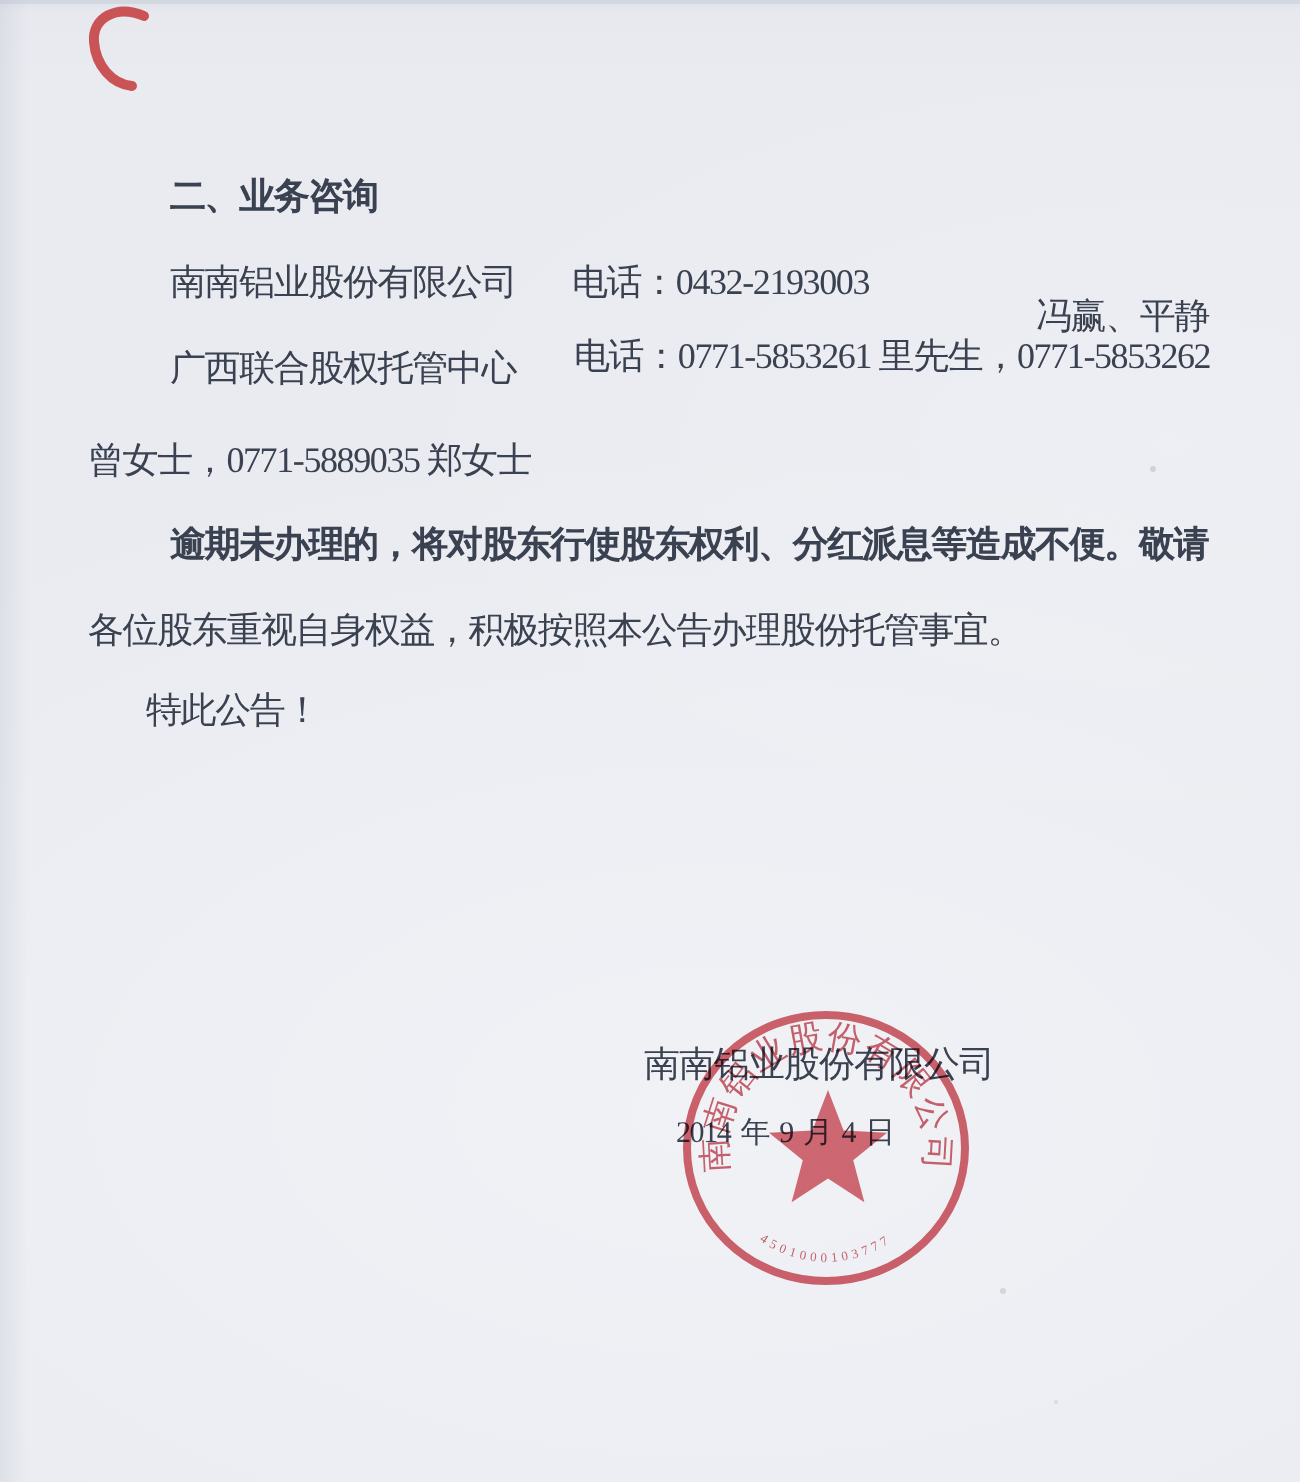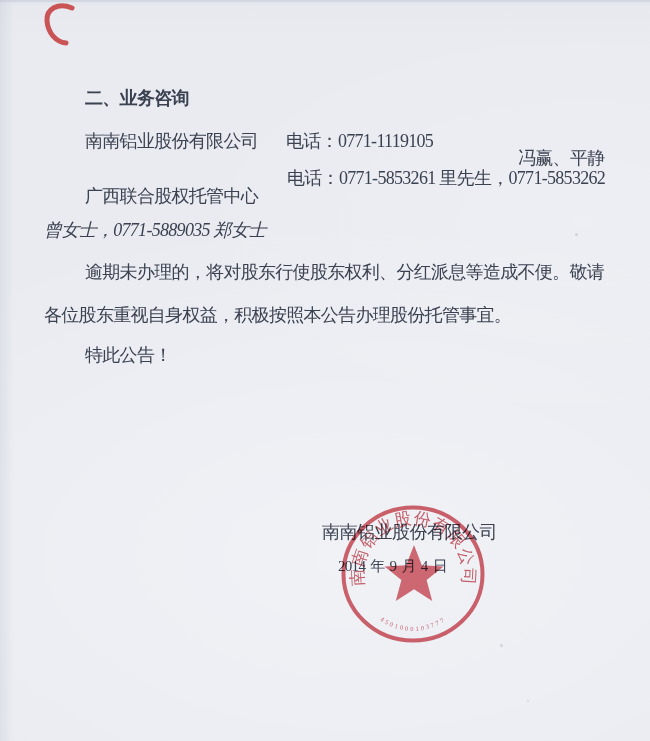--- a/index.html
+++ b/index.html
@@ -35,7 +35,7 @@
 
 <div>
   <span class="txt" style="left:85px;top:129px;">南南铝业股份有限公司</span>
-  <span class="txt" style="left:286px;top:129px;">电话：0771-1119105</span>
+  <span class="txt" style="left:286px;top:129px;">电话：0432-2193003</span>
   <span class="txt" style="left:477px;top:146px;margin-left:41px;">冯赢、平静</span>
 </div>
 

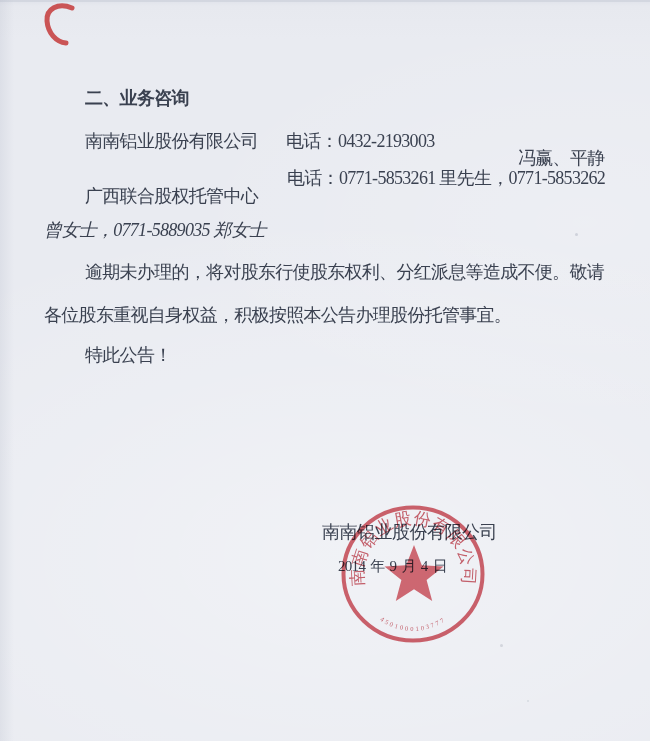--- a/index.html
+++ b/index.html
@@ -40,7 +40,7 @@
 </div>
 
 <div>
-  <span class="txt" style="left:85px;top:184px;">广西联合股权托管中心</span>
+  <span class="txt" style="left:85px;top:172px;">广西联合股权托管中心</span>
   <span class="txt" style="left:287px;top:166px;">电话：0771-5853261 里先生，0771-5853262</span>
 </div>
 

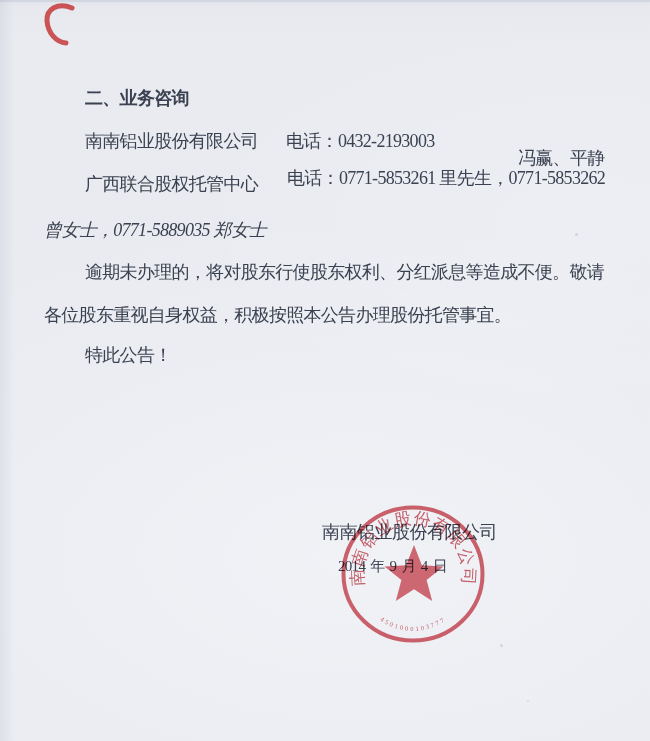--- a/index.html
+++ b/index.html
@@ -44,7 +44,7 @@
   <span class="txt" style="left:287px;top:166px;">电话：0771-5853261 里先生，0771-5853262</span>
 </div>
 
-<div class="txt" style="left:44px;top:218px;font-style:italic;">曾女士，0771-5889035 郑女士</div>
+<div class="txt" style="left:44px;top:218px;">曾女士，0771-5889035 郑女士</div>
 
 <div class="txt" style="left:85px;top:260px;">逾期未办理的，将对股东行使股东权利、分红派息等造成不便。敬请</div>
 <div class="txt" style="left:44px;top:303px;font-family:Liberation Serif, serif;">各位股东重视自身权益，积极按照本公告办理股份托管事宜。</div>

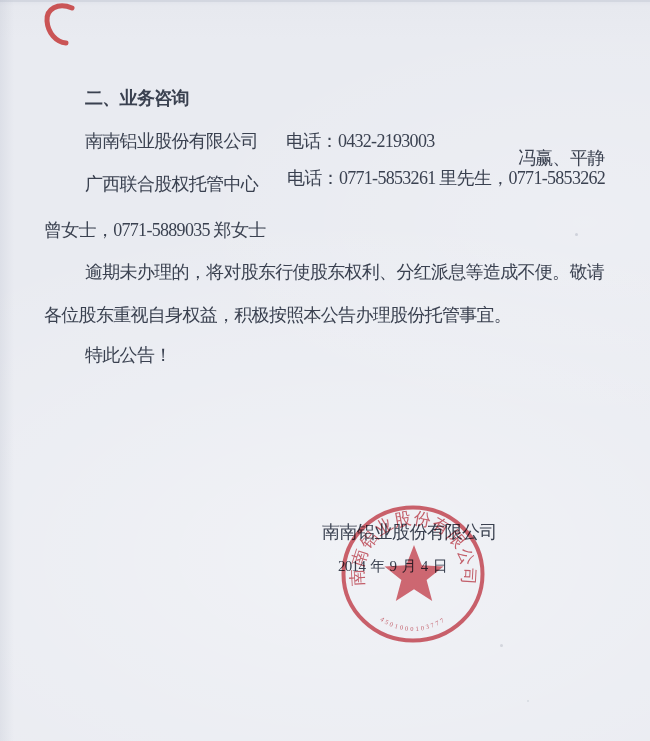--- a/index.html
+++ b/index.html
@@ -46,7 +46,7 @@
 
 <div class="txt" style="left:44px;top:218px;">曾女士，0771-5889035 郑女士</div>
 
-<div class="txt" style="left:85px;top:260px;">逾期未办理的，将对股东行使股东权利、分红派息等造成不便。敬请</div>
+<div class="txt" style="left:85px;top:260px;font-weight:bold;">逾期未办理的，将对股东行使股东权利、分红派息等造成不便。敬请</div>
 <div class="txt" style="left:44px;top:303px;font-family:Liberation Serif, serif;">各位股东重视自身权益，积极按照本公告办理股份托管事宜。</div>
 
 <div class="txt" style="left:85px;top:343px;">特此公告！</div>

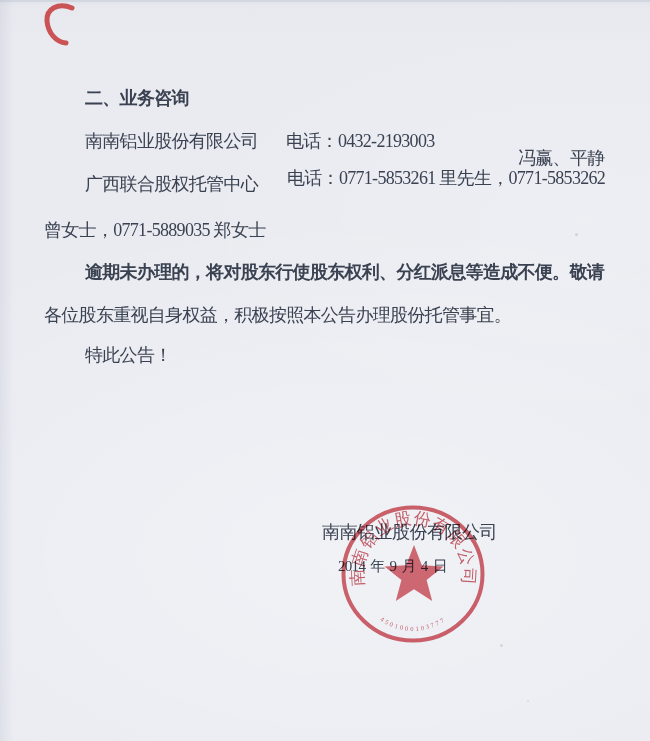--- a/index.html
+++ b/index.html
@@ -49,7 +49,7 @@
 <div class="txt" style="left:85px;top:260px;font-weight:bold;">逾期未办理的，将对股东行使股东权利、分红派息等造成不便。敬请</div>
 <div class="txt" style="left:44px;top:303px;font-family:Liberation Serif, serif;">各位股东重视自身权益，积极按照本公告办理股份托管事宜。</div>
 
-<div class="txt" style="left:85px;top:343px;">特此公告！</div>
+<div class="txt" style="left:73px;top:343px;">特此公告！</div>
 
 <div class="txt" style="left:322px;top:520px;letter-spacing:-0.5px;">南南铝业股份有限公司</div>
 <div class="txt" style="left:338px;top:557px;font-size:15px;word-spacing:2px;">2014 年 9 月 4 日</div>

